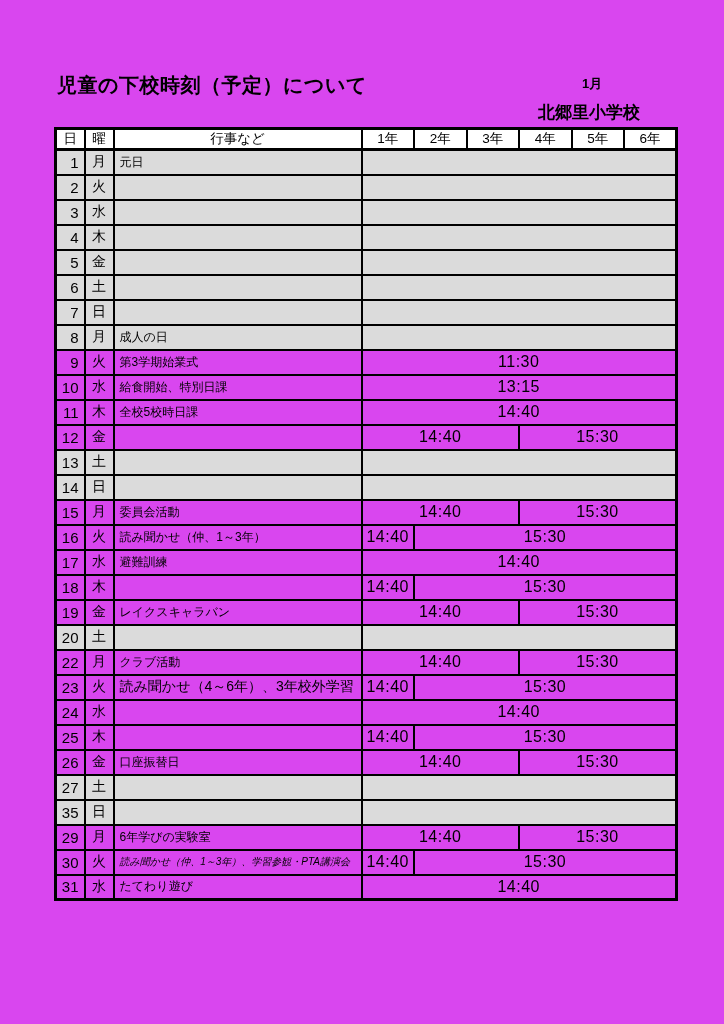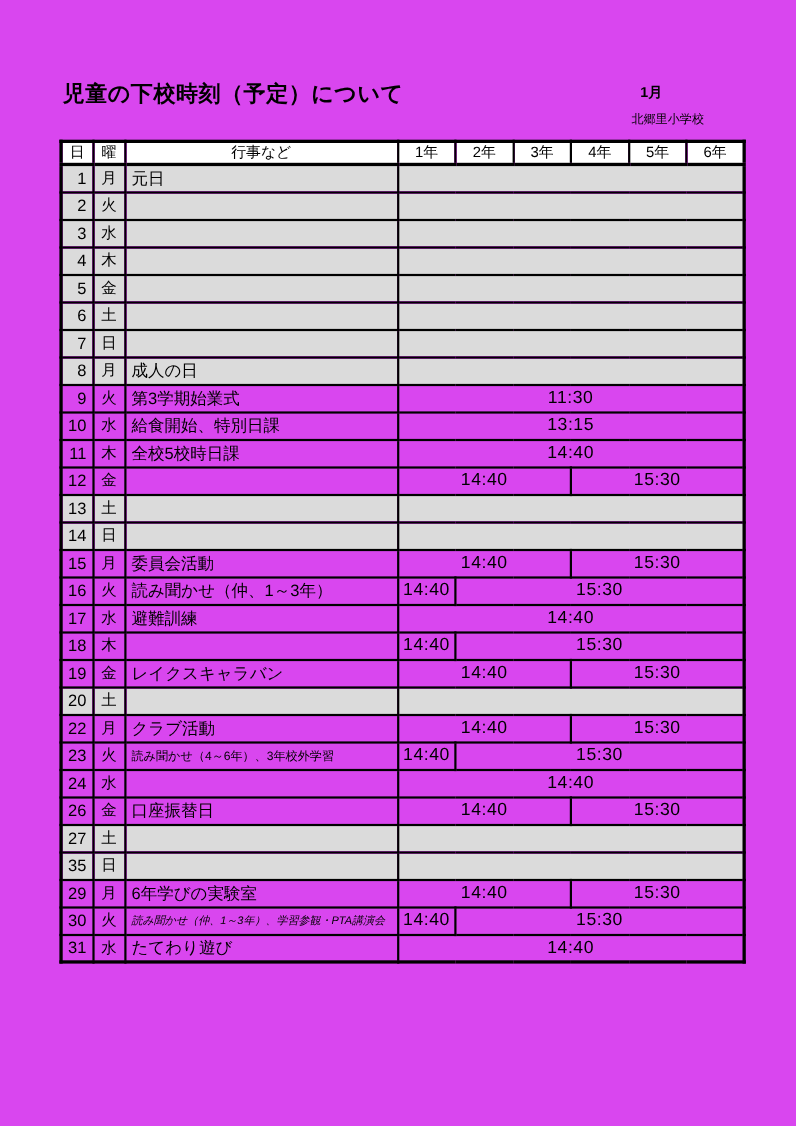--- a/index.html
+++ b/index.html
@@ -21,7 +21,7 @@
   }
   .school {
     position: absolute; right: 96px; top: 101px;
-    font-size: 11px; font-weight: 400;
+    font-size: 17px; font-weight: 700;
   }
 
   table.schedule {

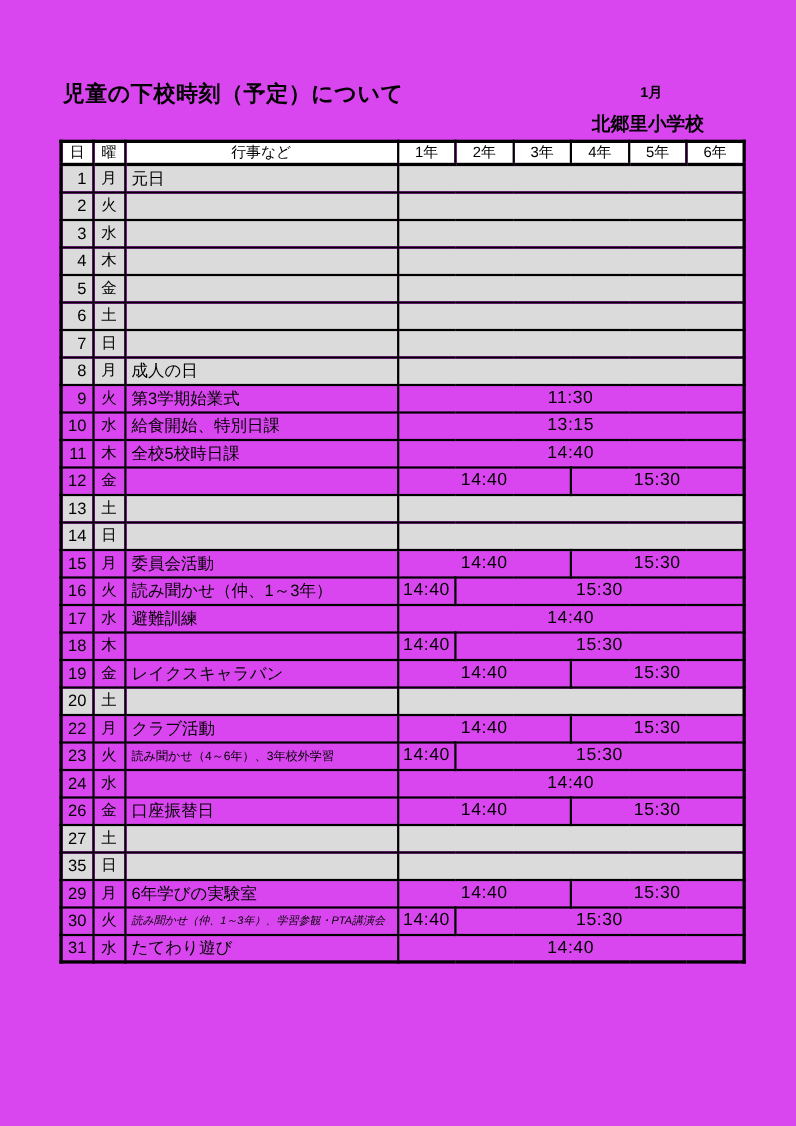--- a/index.html
+++ b/index.html
@@ -44,7 +44,7 @@
   }
   td.day   { text-align: right; padding-right: 5px; font-size: 15px; }
   td.wd    { text-align: center; font-size: 14px; }
-  td.event { text-align: left; padding-left: 5px; font-size: 15px; white-space: nowrap; }
+  td.event { text-align: left; padding-left: 5px; font-size: 12px; white-space: nowrap; }
   td.event.small  { font-size: 11px; border-radius: 12px; }
   td.event.xsmall { font-size: 10px; font-style: italic; }
   td.time  { text-align: center; font-size: 16px; letter-spacing: 0.5px; }

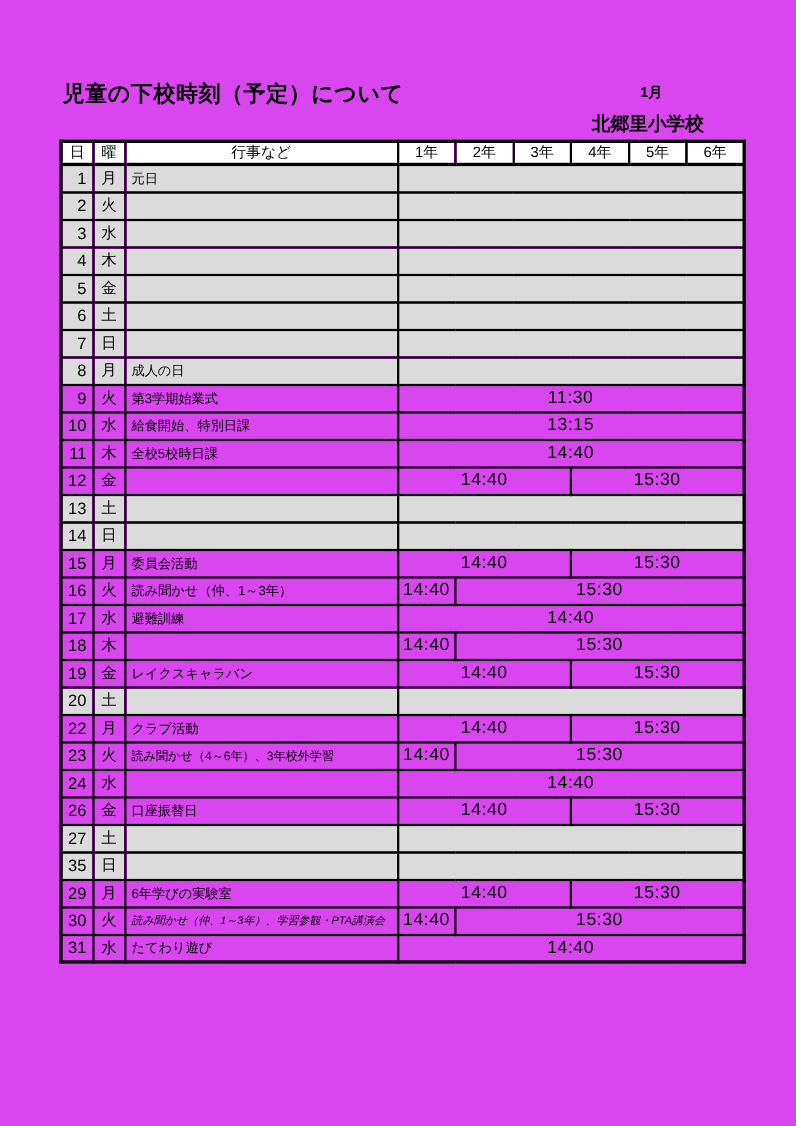--- a/index.html
+++ b/index.html
@@ -45,7 +45,7 @@
   td.day   { text-align: right; padding-right: 5px; font-size: 15px; }
   td.wd    { text-align: center; font-size: 14px; }
   td.event { text-align: left; padding-left: 5px; font-size: 12px; white-space: nowrap; }
-  td.event.small  { font-size: 11px; border-radius: 12px; }
+  td.event.small  { font-size: 14px; border-radius: 12px; }
   td.event.xsmall { font-size: 10px; font-style: italic; }
   td.time  { text-align: center; font-size: 16px; letter-spacing: 0.5px; }
   tr.shaded td { background: #dbdbdb; }

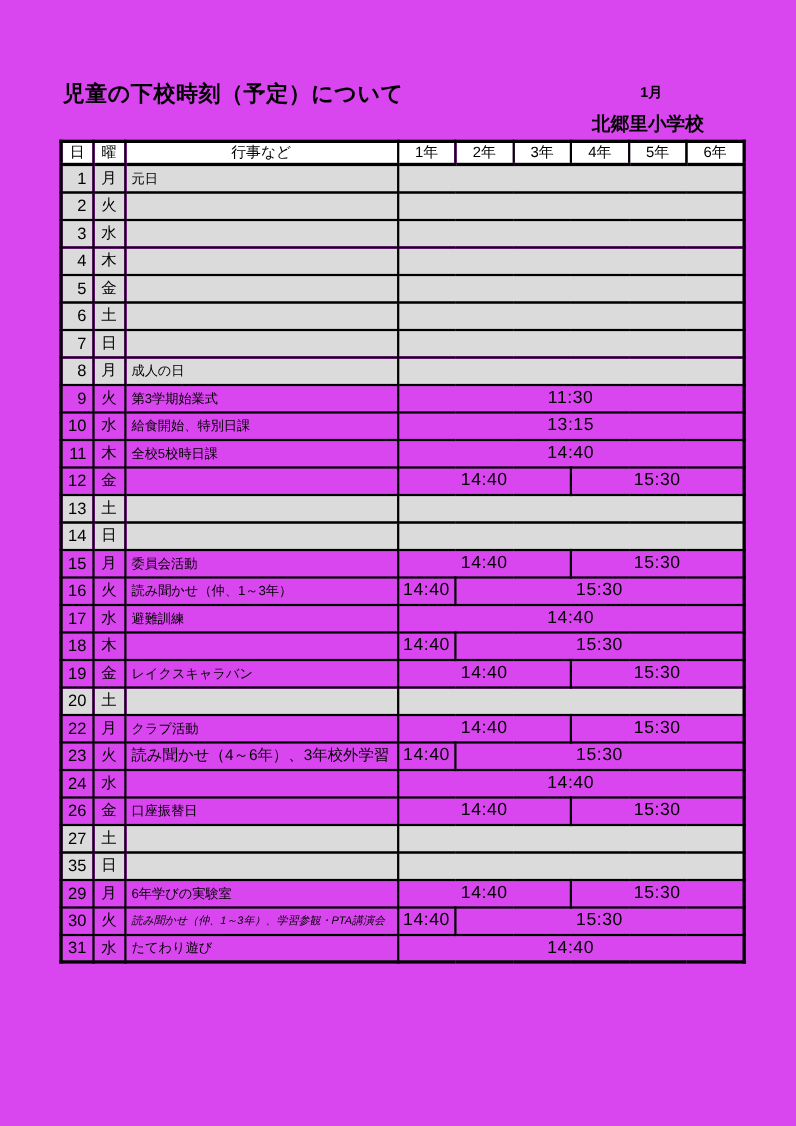--- a/index.html
+++ b/index.html
@@ -231,6 +231,13 @@
           <td class="time" colspan="6">14:40</td>
         </tr>
         <tr>
+          <td class="day">25</td>
+          <td class="wd">木</td>
+          <td class="event"></td>
+          <td class="time">14:40</td>
+          <td class="time" colspan="5">15:30</td>
+        </tr>
+        <tr>
           <td class="day">26</td>
           <td class="wd">金</td>
           <td class="event">口座振替日</td>

